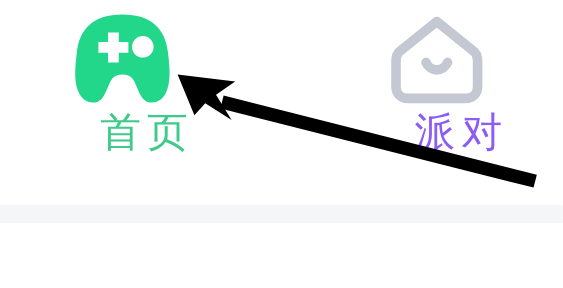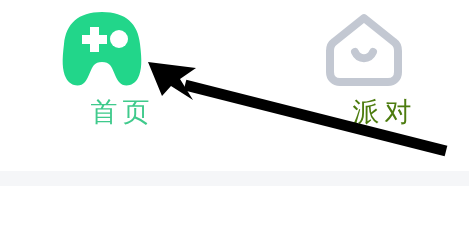--- a/index.html
+++ b/index.html
@@ -62,7 +62,7 @@
 
   .tab-label {
     margin-top: 6px;
-    font-size: 27px;
+    font-size: 34px;
     line-height: 32px;
     letter-spacing: 5px;
     text-indent: 5px;

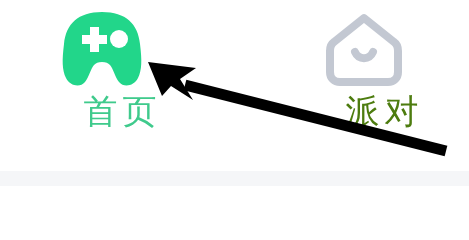--- a/index.html
+++ b/index.html
@@ -71,7 +71,7 @@
     margin-left: 36px;
   }
   .tab-label.active   { color: #3fca8c; }
-  .tab-label.inactive { color: #4d7c0f; }
+  .tab-label.inactive { color: #8b5cf6; }
 
   
   .annotation-layer {

